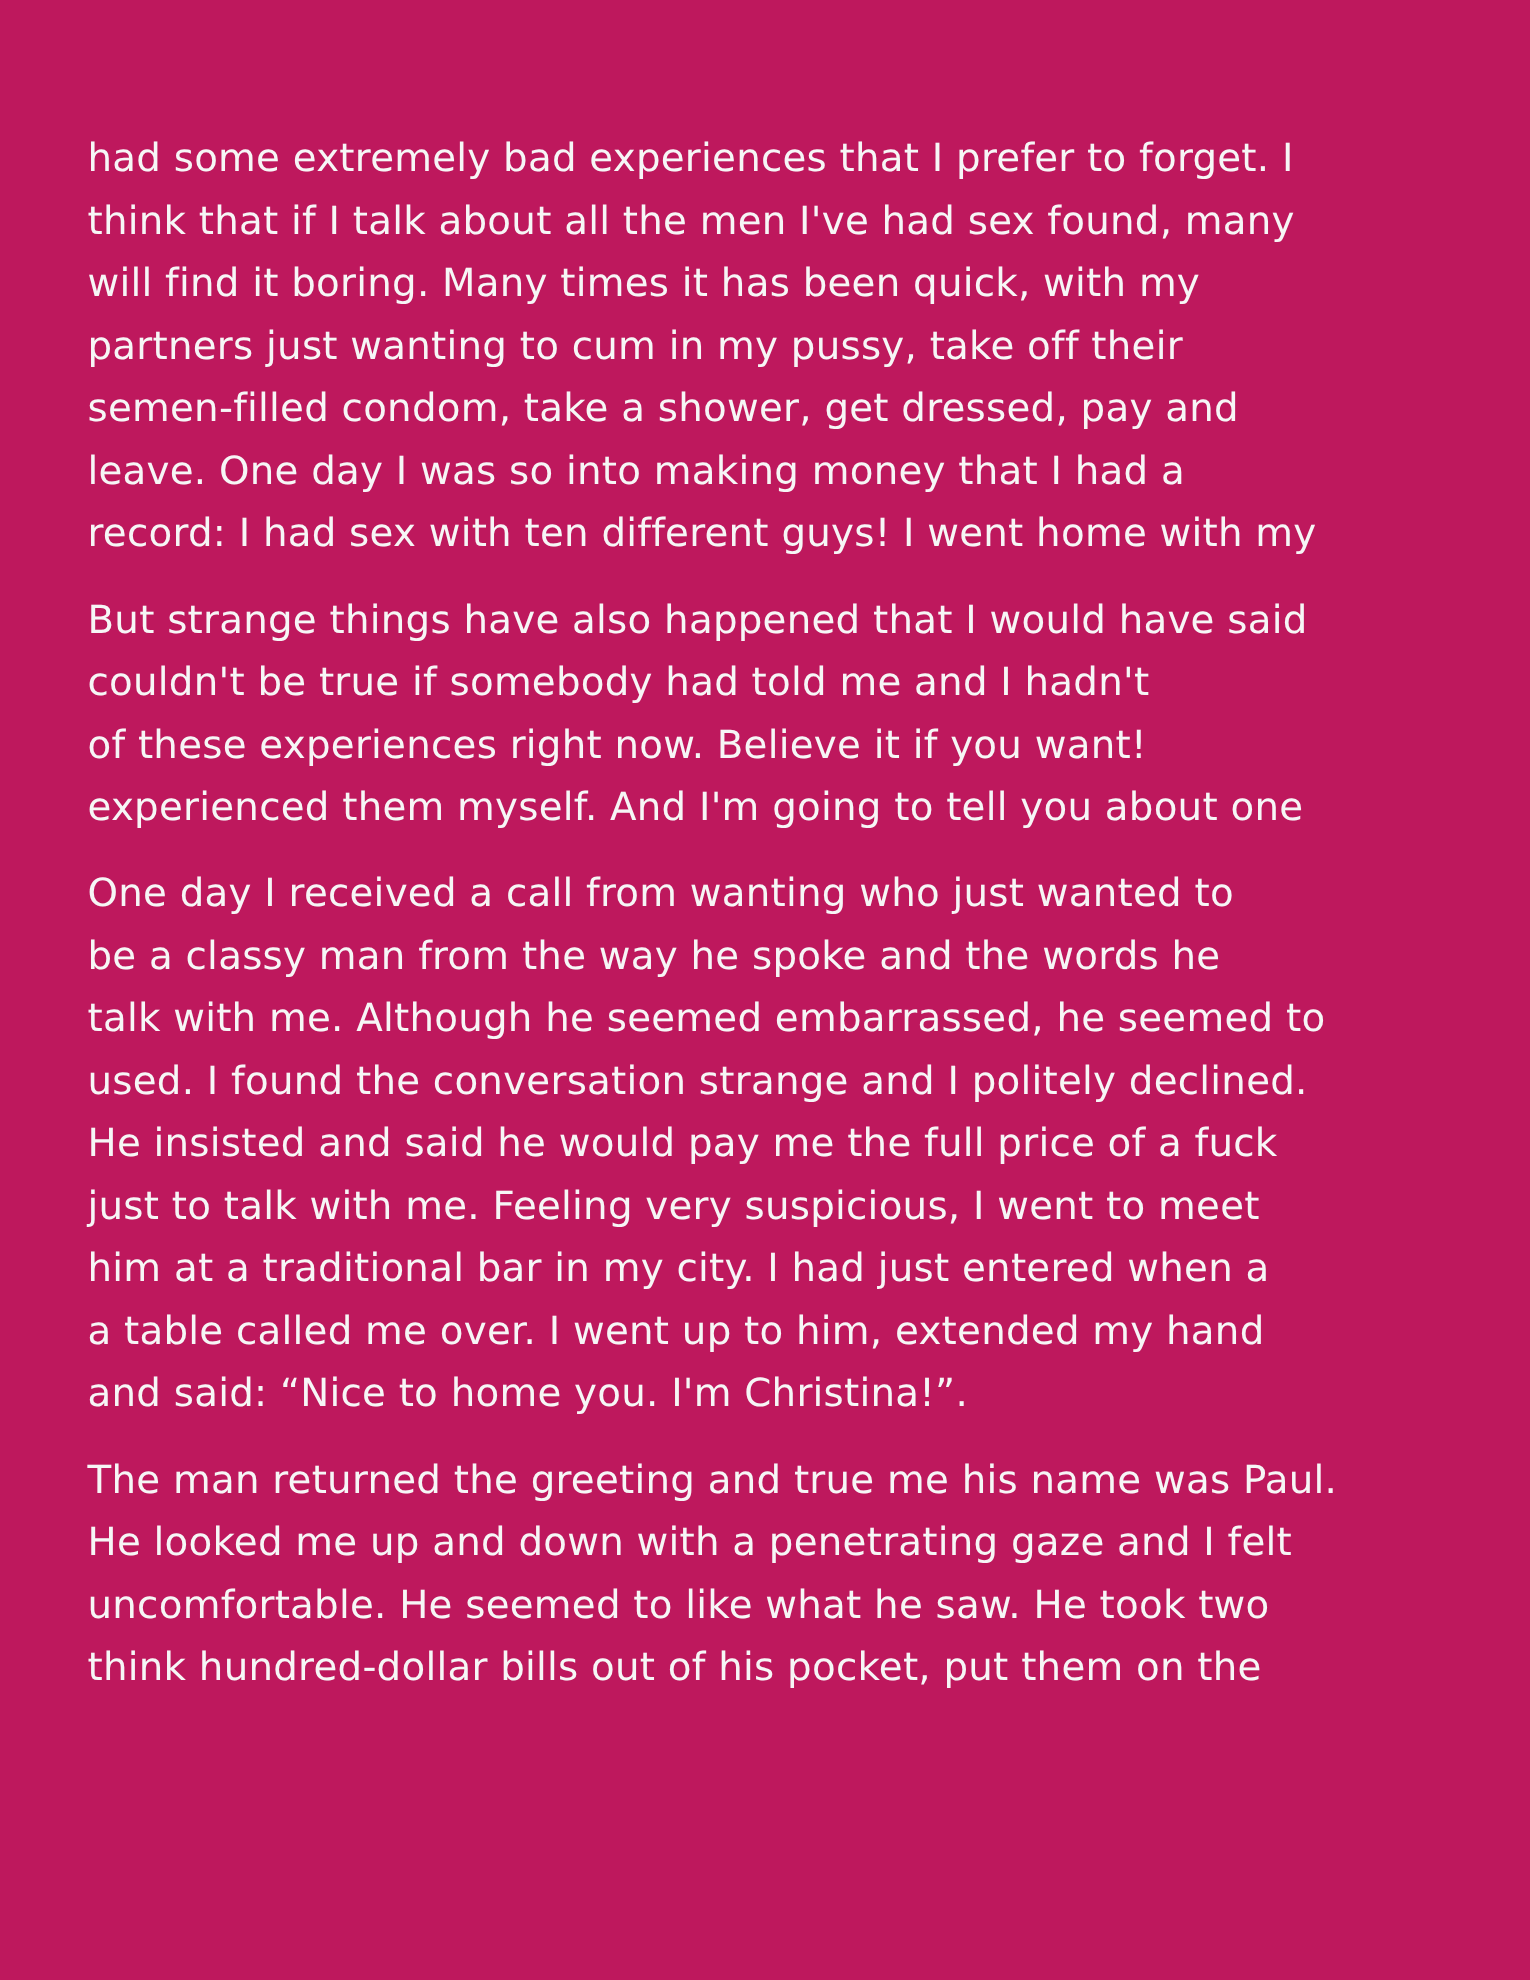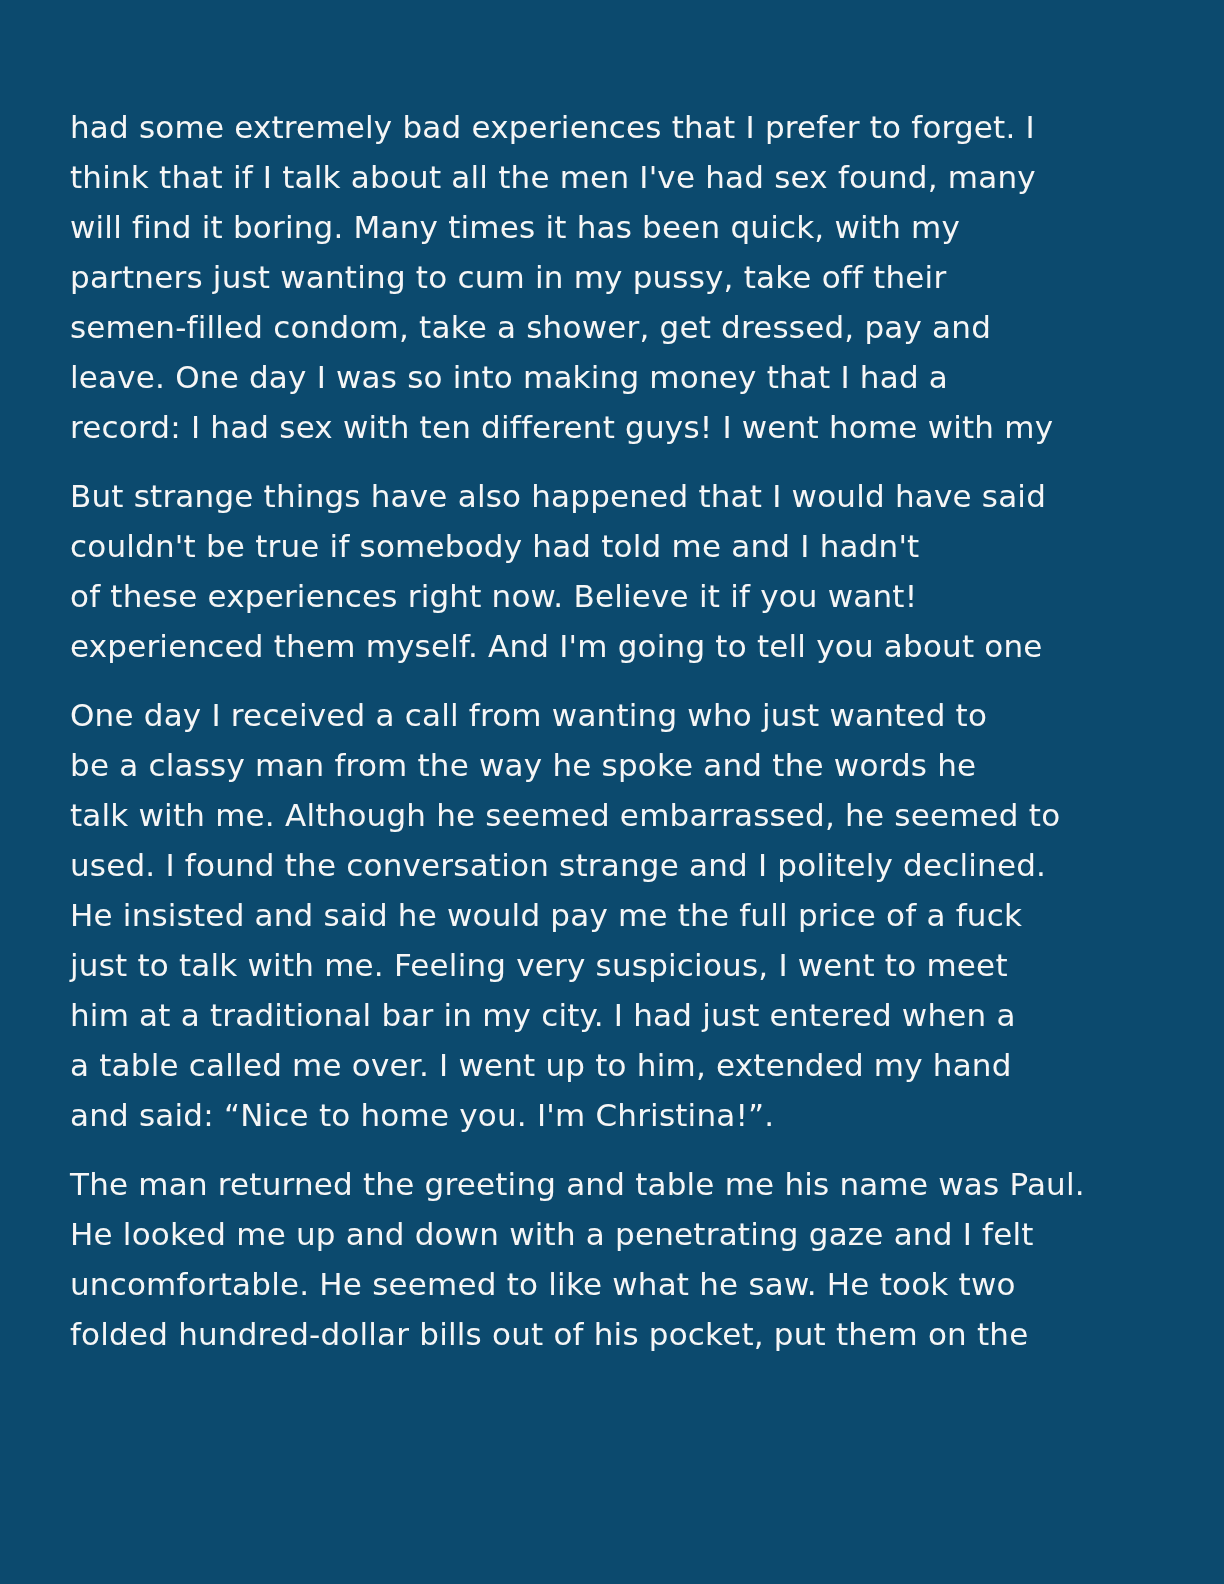--- a/index.html
+++ b/index.html
@@ -17,7 +17,7 @@
     box-sizing: border-box;
     width: 1224px;
     height: 1584px;
-    background: #0c4a6e;
+    background: #be185d;
     padding: 102px 70px 0 70px;
   }
   .story {

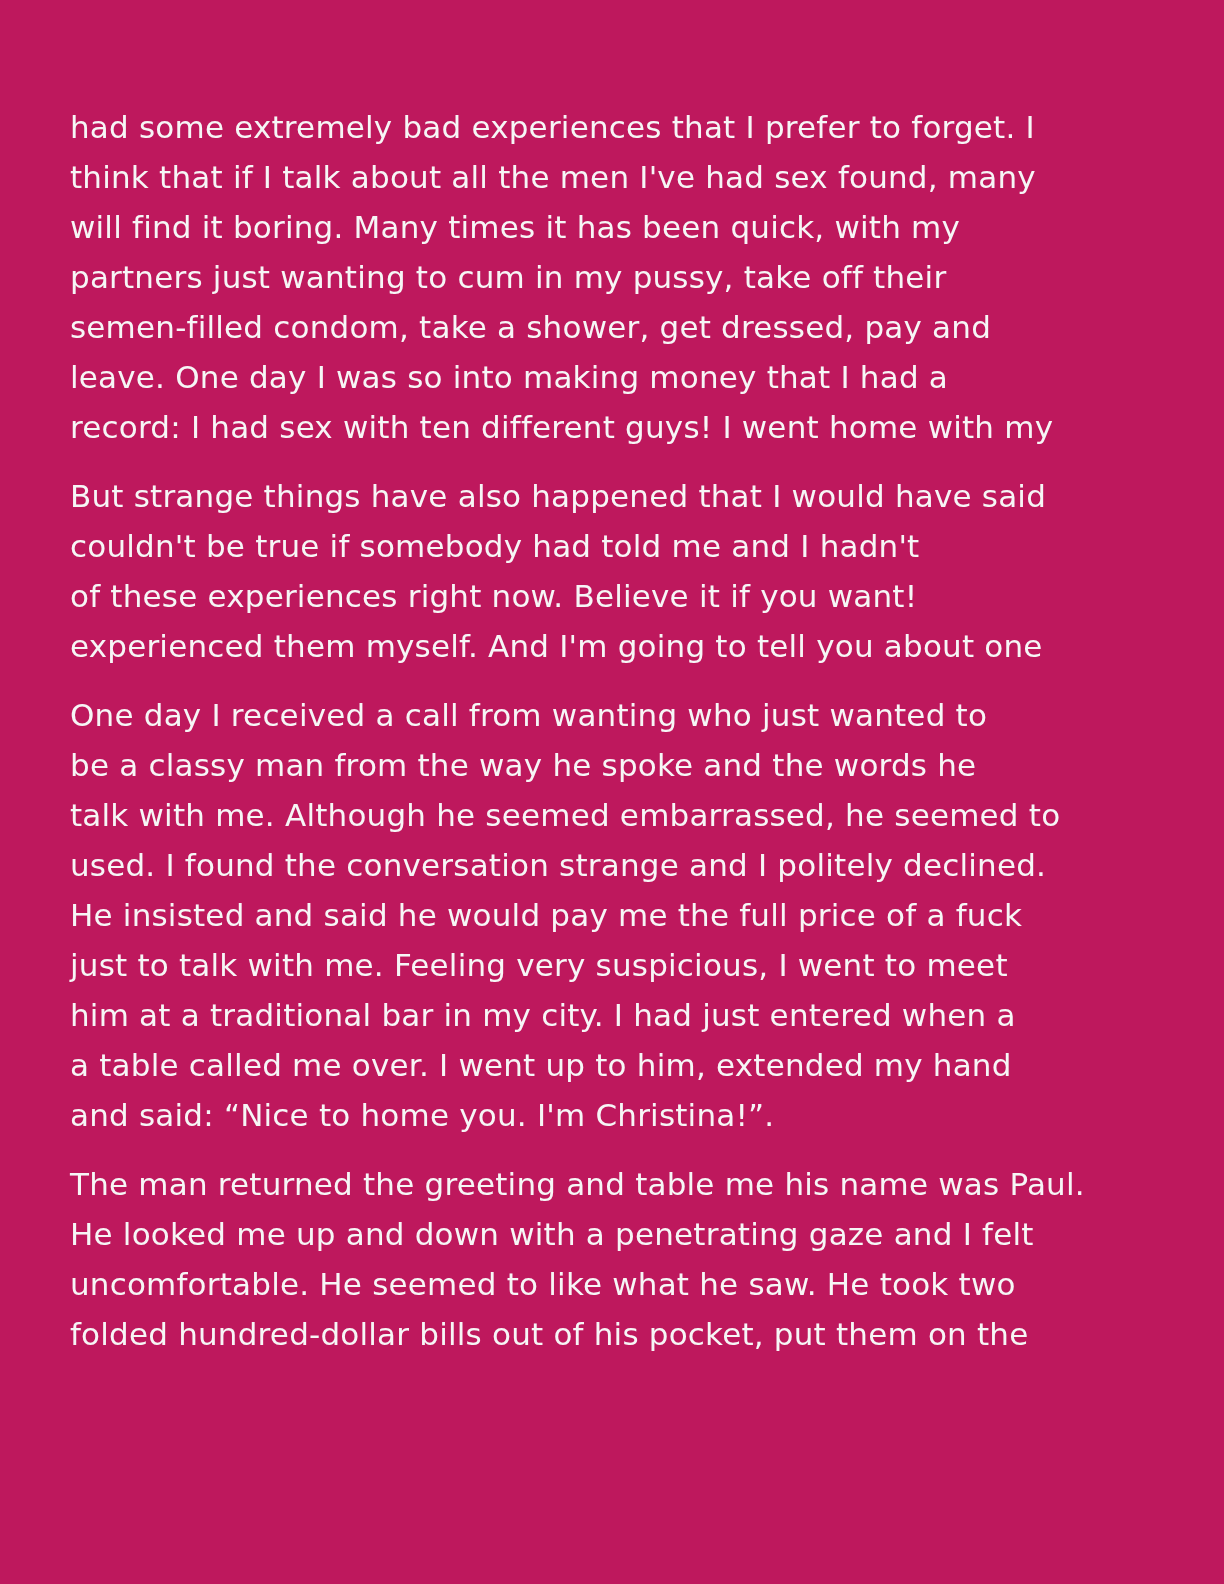--- a/index.html
+++ b/index.html
@@ -68,7 +68,7 @@
         <span class="line">and said: “Nice to home you. I'm Christina!”.</span>
       </p>
       <p class="para">
-        <span class="line">The man returned the greeting and table me his name was Paul.</span>
+        <span class="line">The man returned the greeting and true me his name was Paul.</span>
         <span class="line">He looked me up and down with a penetrating gaze and I felt</span>
         <span class="line">uncomfortable. He seemed to like what he saw. He took two</span>
         <span class="line">folded hundred-dollar bills out of his pocket, put them on the</span>

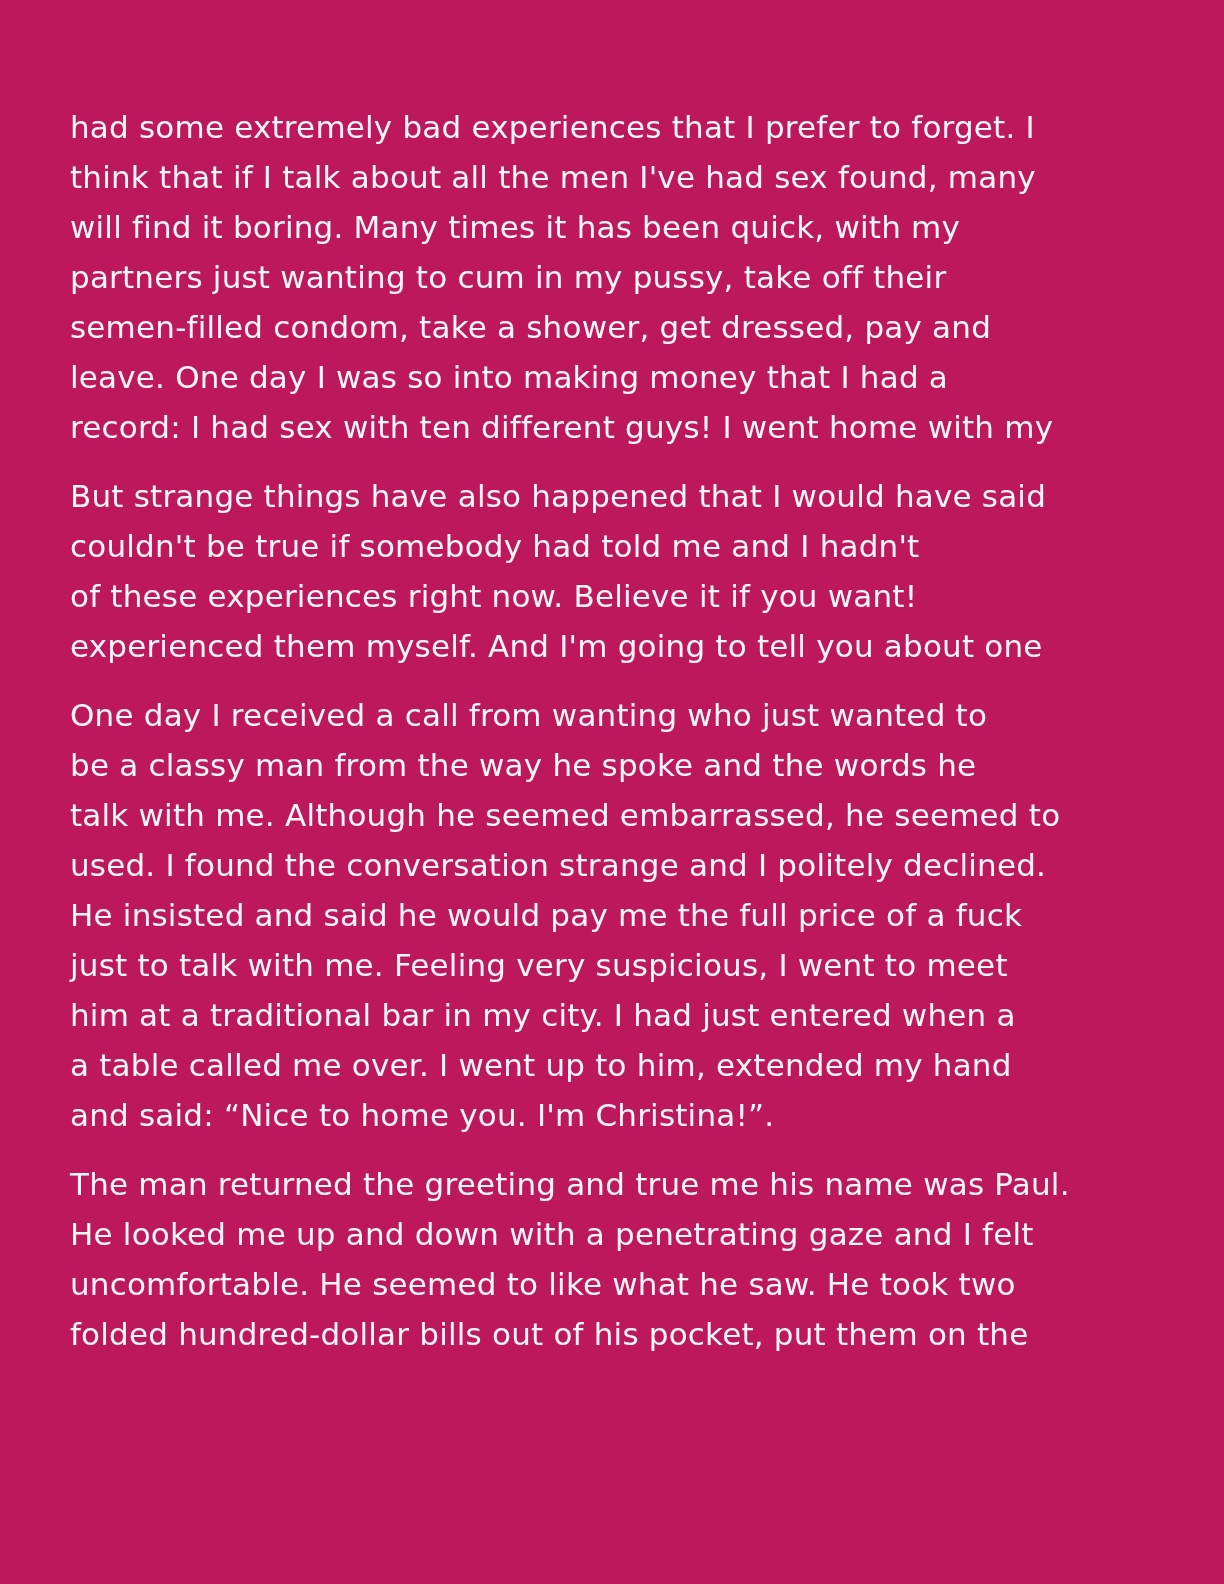--- a/index.html
+++ b/index.html
@@ -71,7 +71,7 @@
         <span class="line">The man returned the greeting and true me his name was Paul.</span>
         <span class="line">He looked me up and down with a penetrating gaze and I felt</span>
         <span class="line">uncomfortable. He seemed to like what he saw. He took two</span>
-        <span class="line">folded hundred-dollar bills out of his pocket, put them on the</span>
+        <span class="line">think hundred-dollar bills out of his pocket, put them on the</span>
       </p>
     </div>
 </div>

